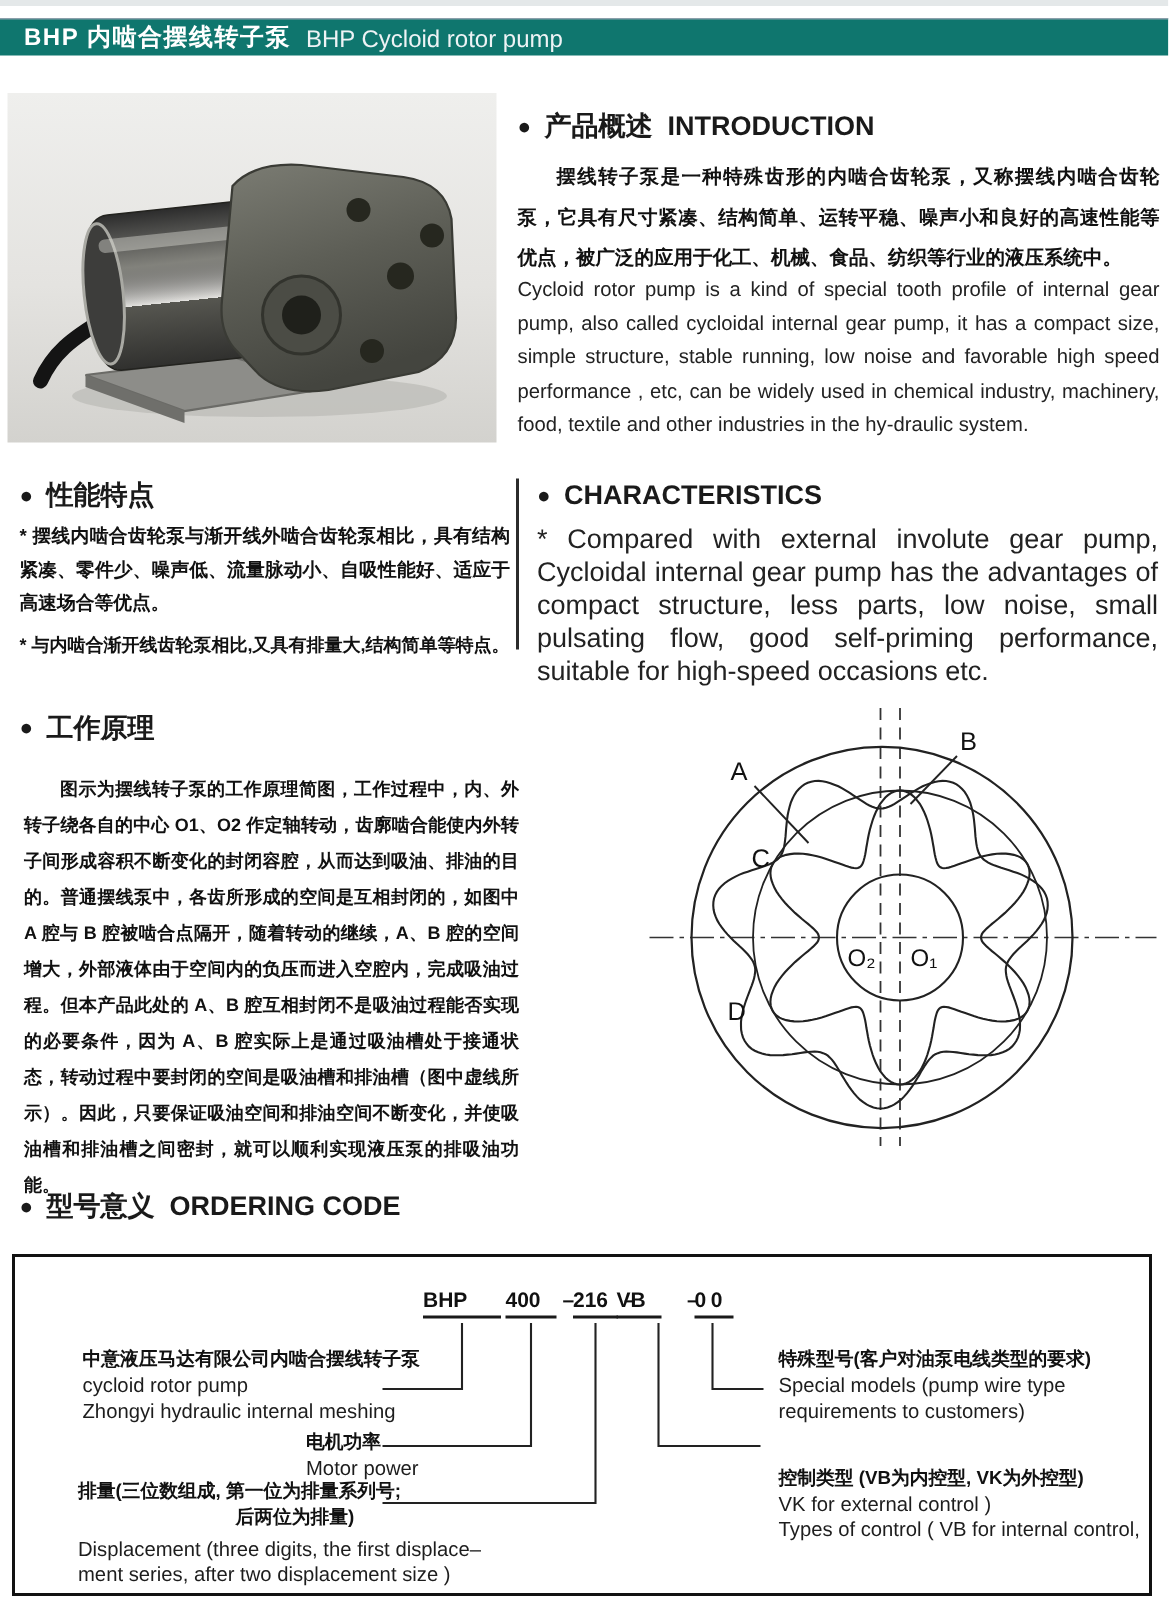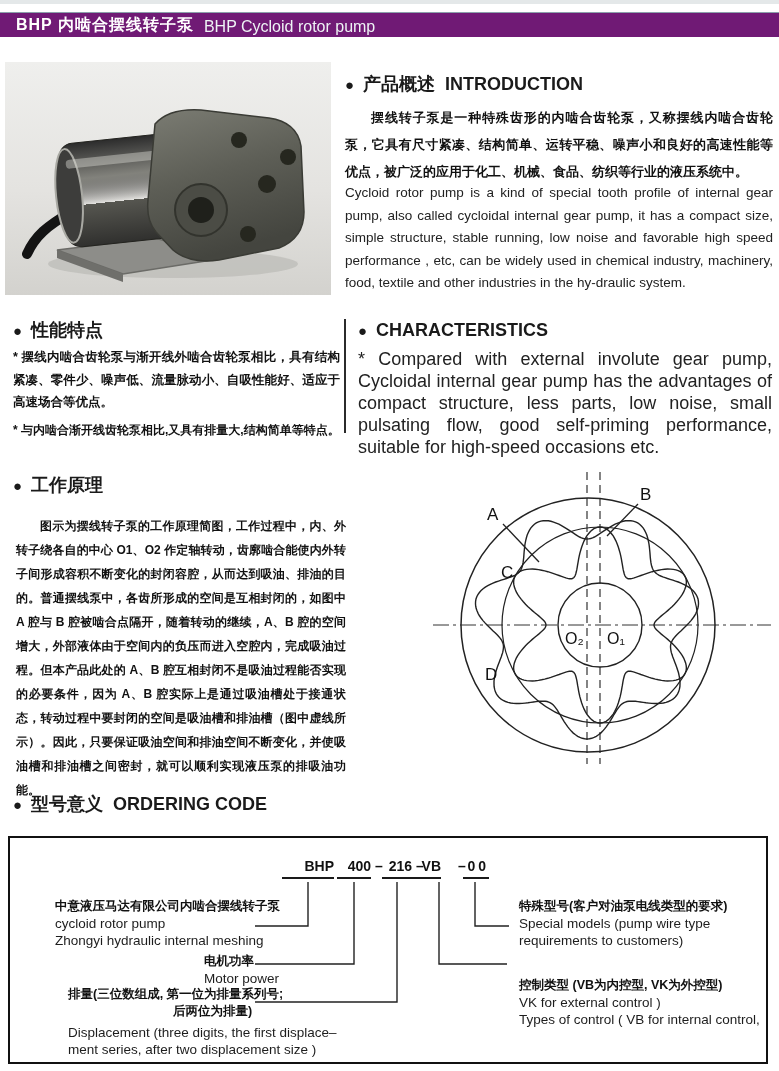--- a/index.html
+++ b/index.html
@@ -8,7 +8,7 @@
   .abs{position:absolute;}
   
   .top-strip{left:0;top:0;width:779px;height:4px;background:#e4e8e9;}
-  .header-bar{left:0;top:12px;width:779px;height:24px;background:#701a75;
+  .header-bar{left:0;top:12px;width:779px;height:24px;background:#0f766e;
               border-top:1px solid #8ba0ab;display:flex;align-items:center;}
   .header-bar .zh{color:#fff;font-size:16px;font-weight:bold;margin-left:16px;letter-spacing:1px;}
   .header-bar .en{color:#eef3f5;font-size:16px;margin-left:10px;padding-top:3px;}

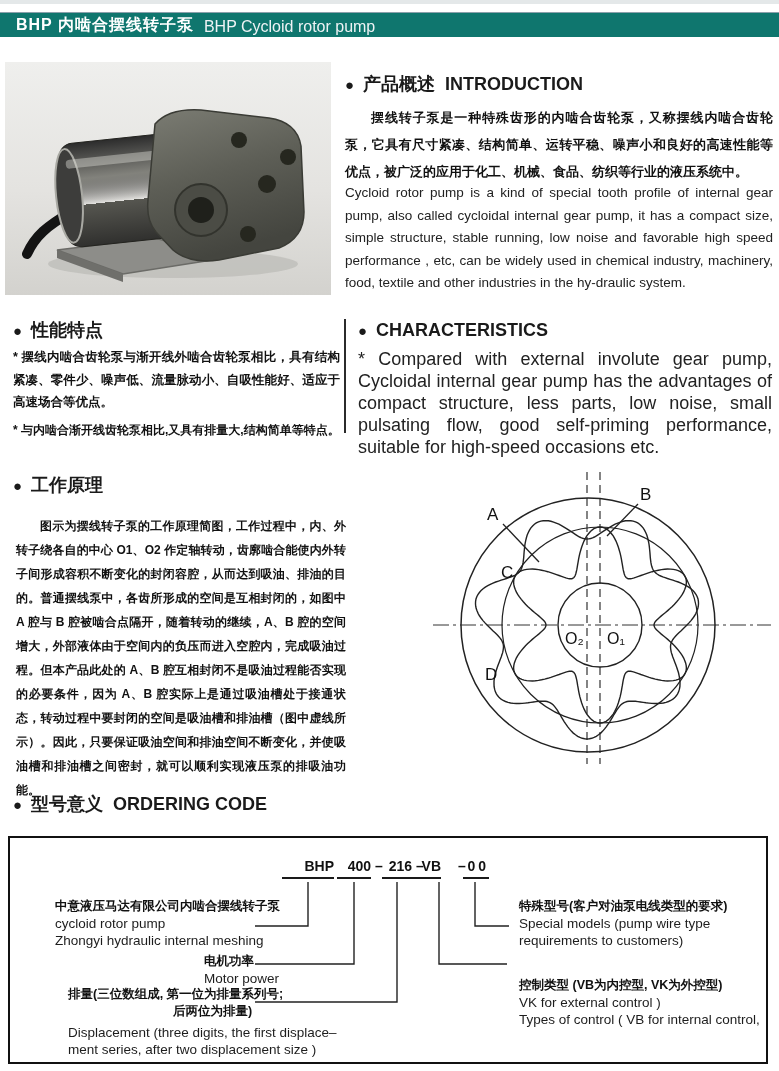--- a/index.html
+++ b/index.html
@@ -27,7 +27,7 @@
   .vdivider{left:344px;top:319px;width:2px;height:114px;background:#2b2b2b;}
   
   .order-box{left:8px;top:836px;width:760px;height:228px;border:2px solid #111;box-sizing:border-box;}
-  .codeseg{position:absolute;top:20px;font-size:14px;font-weight:bold;text-align:right;
+  .codeseg{position:absolute;top:20px;font-size:14px;font-weight:bold;text-align:left;
            border-bottom:2px solid #1a1a1a;padding-bottom:3px;color:#111;}
   .codedash{position:absolute;top:20px;font-size:14px;font-weight:bold;color:#111;}
   .olabel-zh{font-size:12.5px;font-weight:bold;color:#111;line-height:17px;white-space:nowrap;}

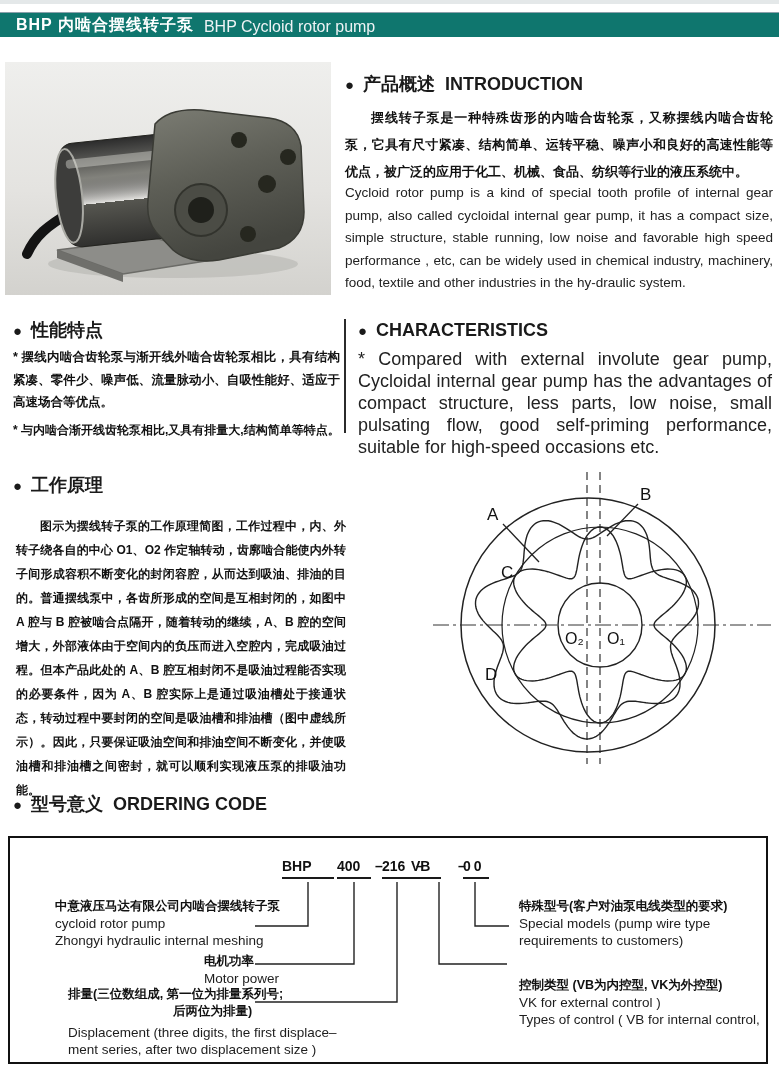--- a/index.html
+++ b/index.html
@@ -165,7 +165,7 @@
       <div class="olabel-zh">电机功率</div>
       <div class="olabel-en">Motor power</div>
     </div>
-    <div class="abs" style="left:42px;top:148px;margin-left:16px;">
+    <div class="abs" style="left:42px;top:148px;">
       <div class="olabel-zh">排量(三位数组成, 第一位为排量系列号;</div>
       <div class="olabel-zh" style="margin-left:105px;">后两位为排量)</div>
       <div class="olabel-en" style="margin-top:4px;">Displacement (three digits, the first displace–</div>

